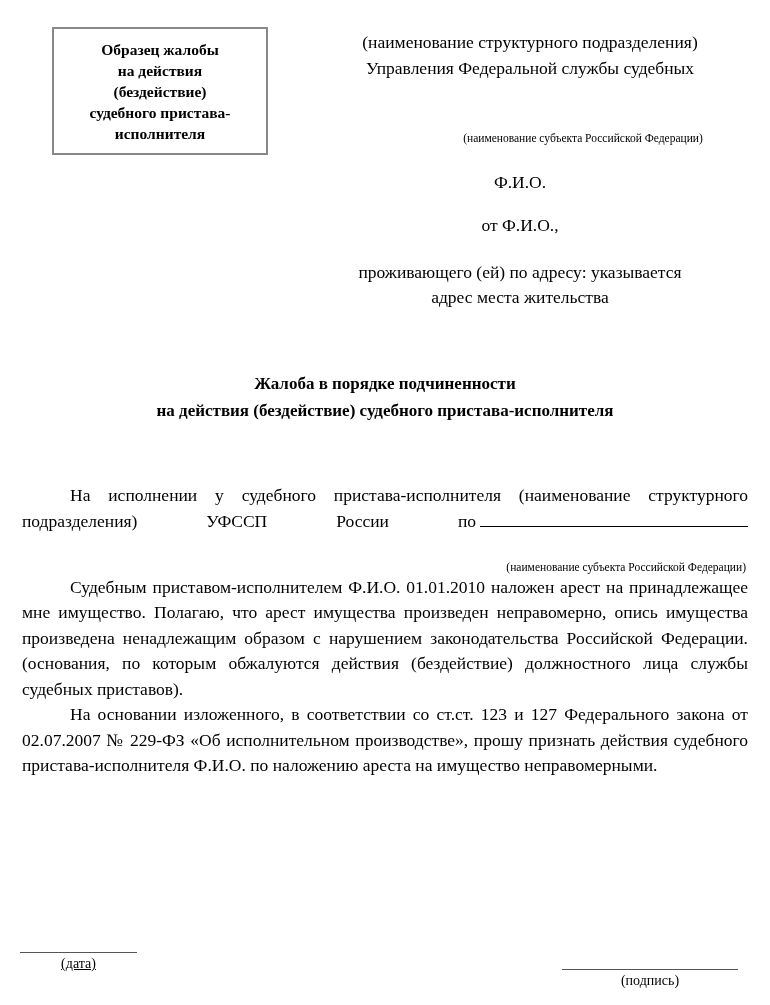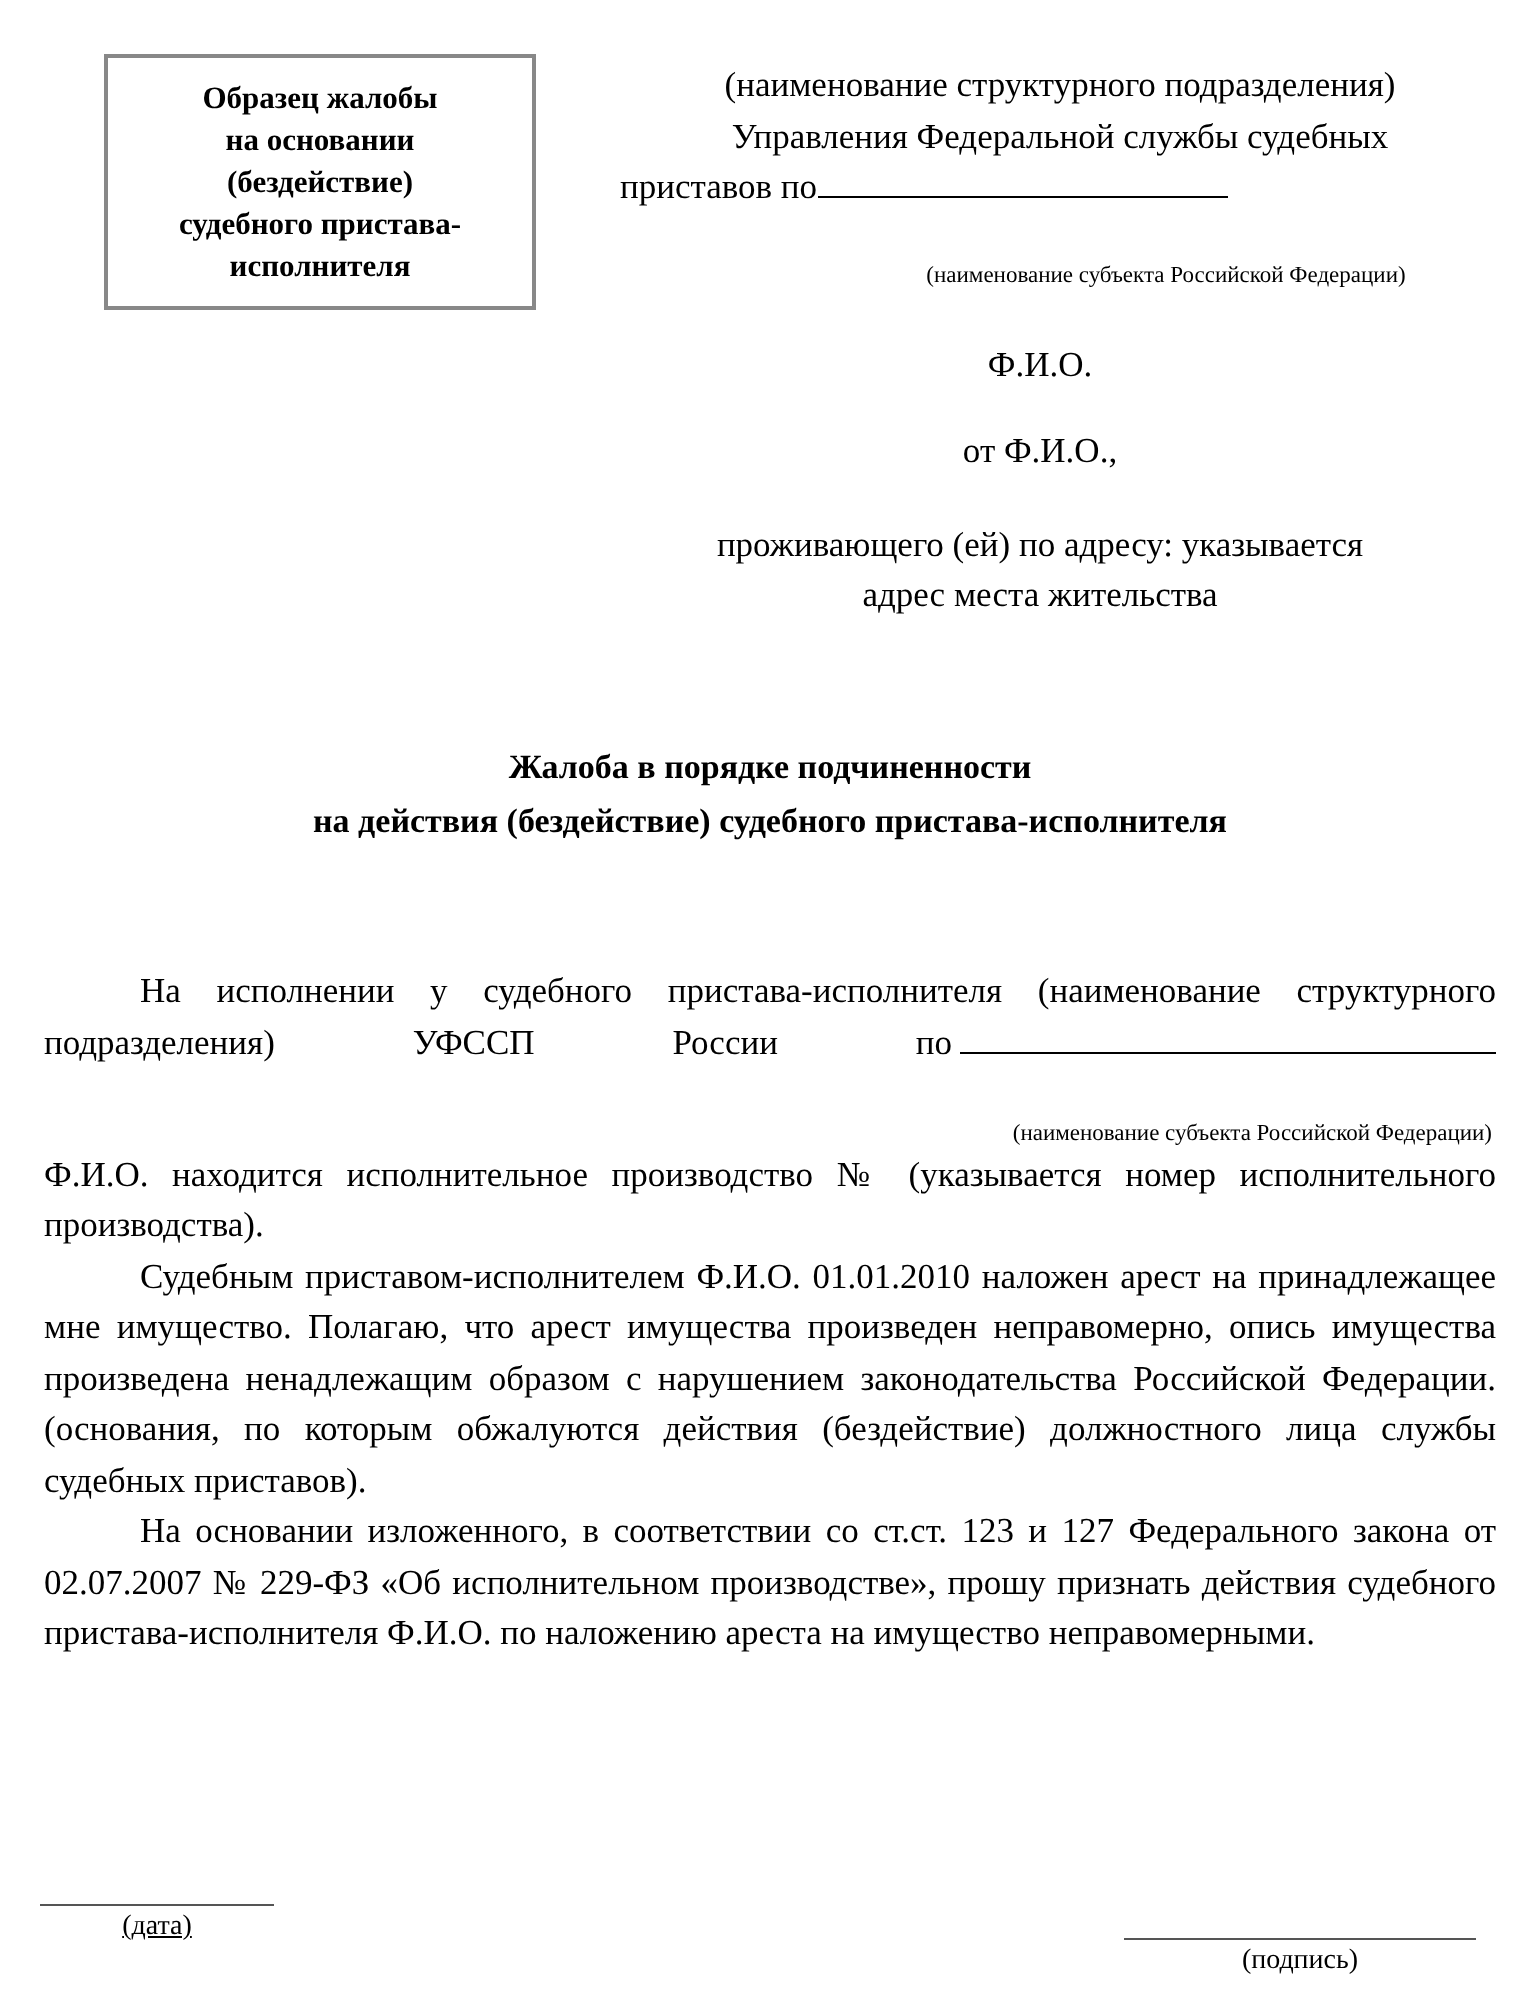--- a/index.html
+++ b/index.html
@@ -184,7 +184,7 @@
 
   <div class="sample-box">
     <span class="ln">Образец жалобы</span>
-    <span class="ln">на основании</span>
+    <span class="ln">на действия</span>
     <span class="ln">(бездействие)</span>
     <span class="ln">судебного пристава-</span>
     <span class="ln">исполнителя</span>

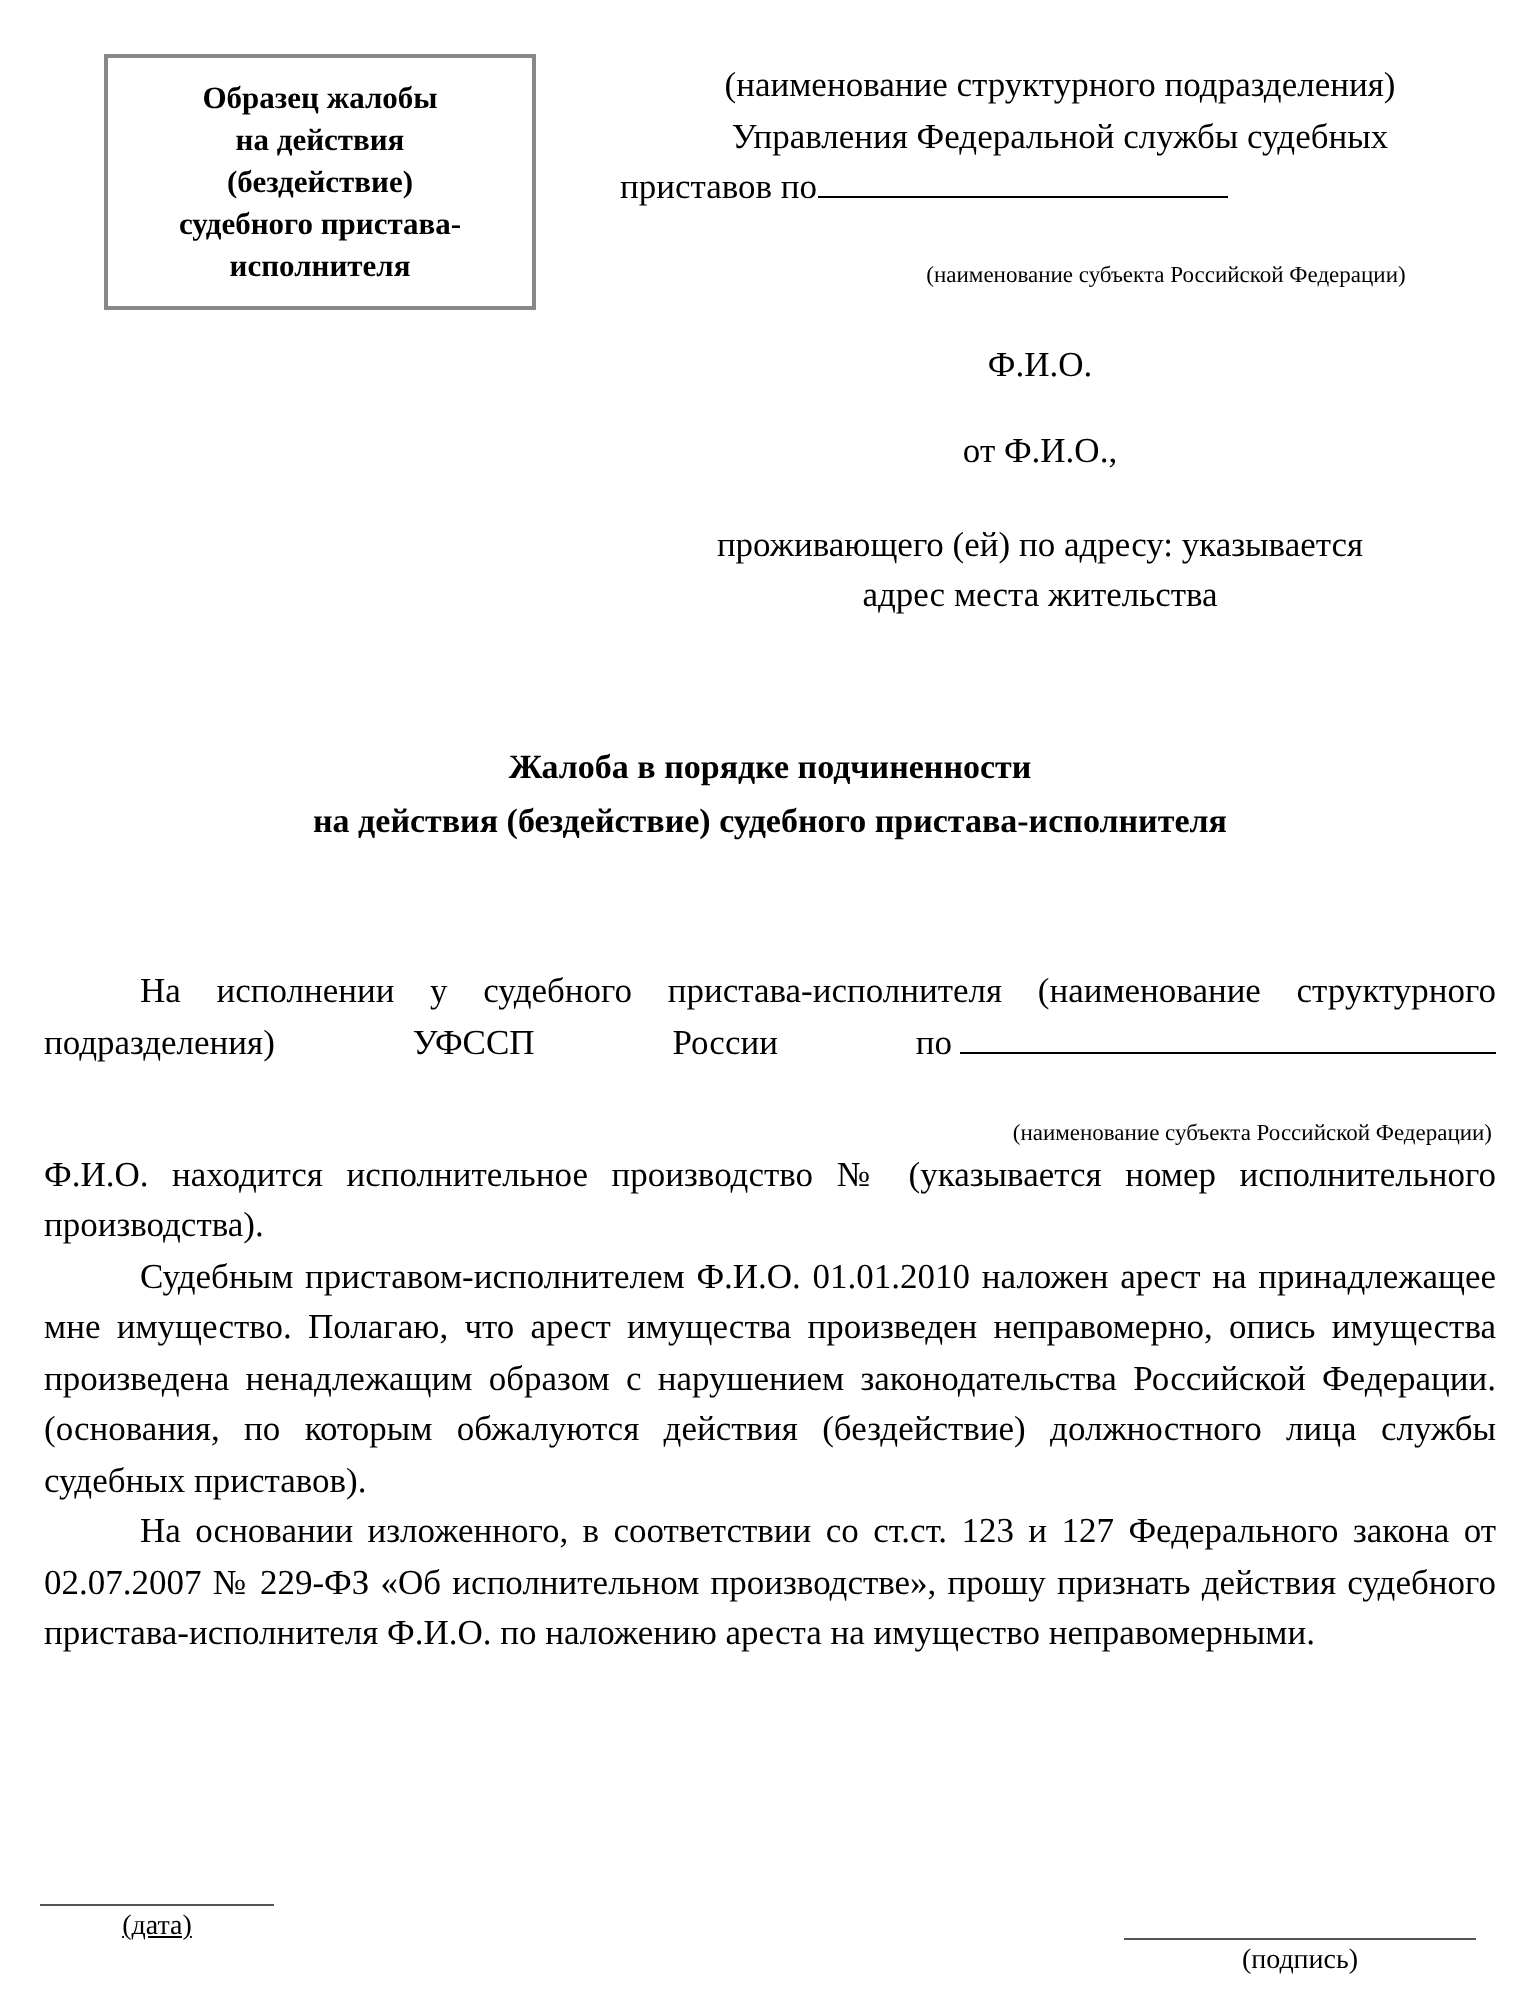--- a/index.html
+++ b/index.html
@@ -193,9 +193,6 @@
   <div class="addressee">
     <div class="line-center">(наименование структурного подразделения)</div>
     <div class="line-center">Управления Федеральной службы судебных</div>
-    <div class="fill-row">
-      <span class="lead">приставов по</span><span class="fill-rule hdr-rule"></span>
-    </div>
     <div class="hdr-caption">(наименование субъекта Российской Федерации)</div>
   </div>
 

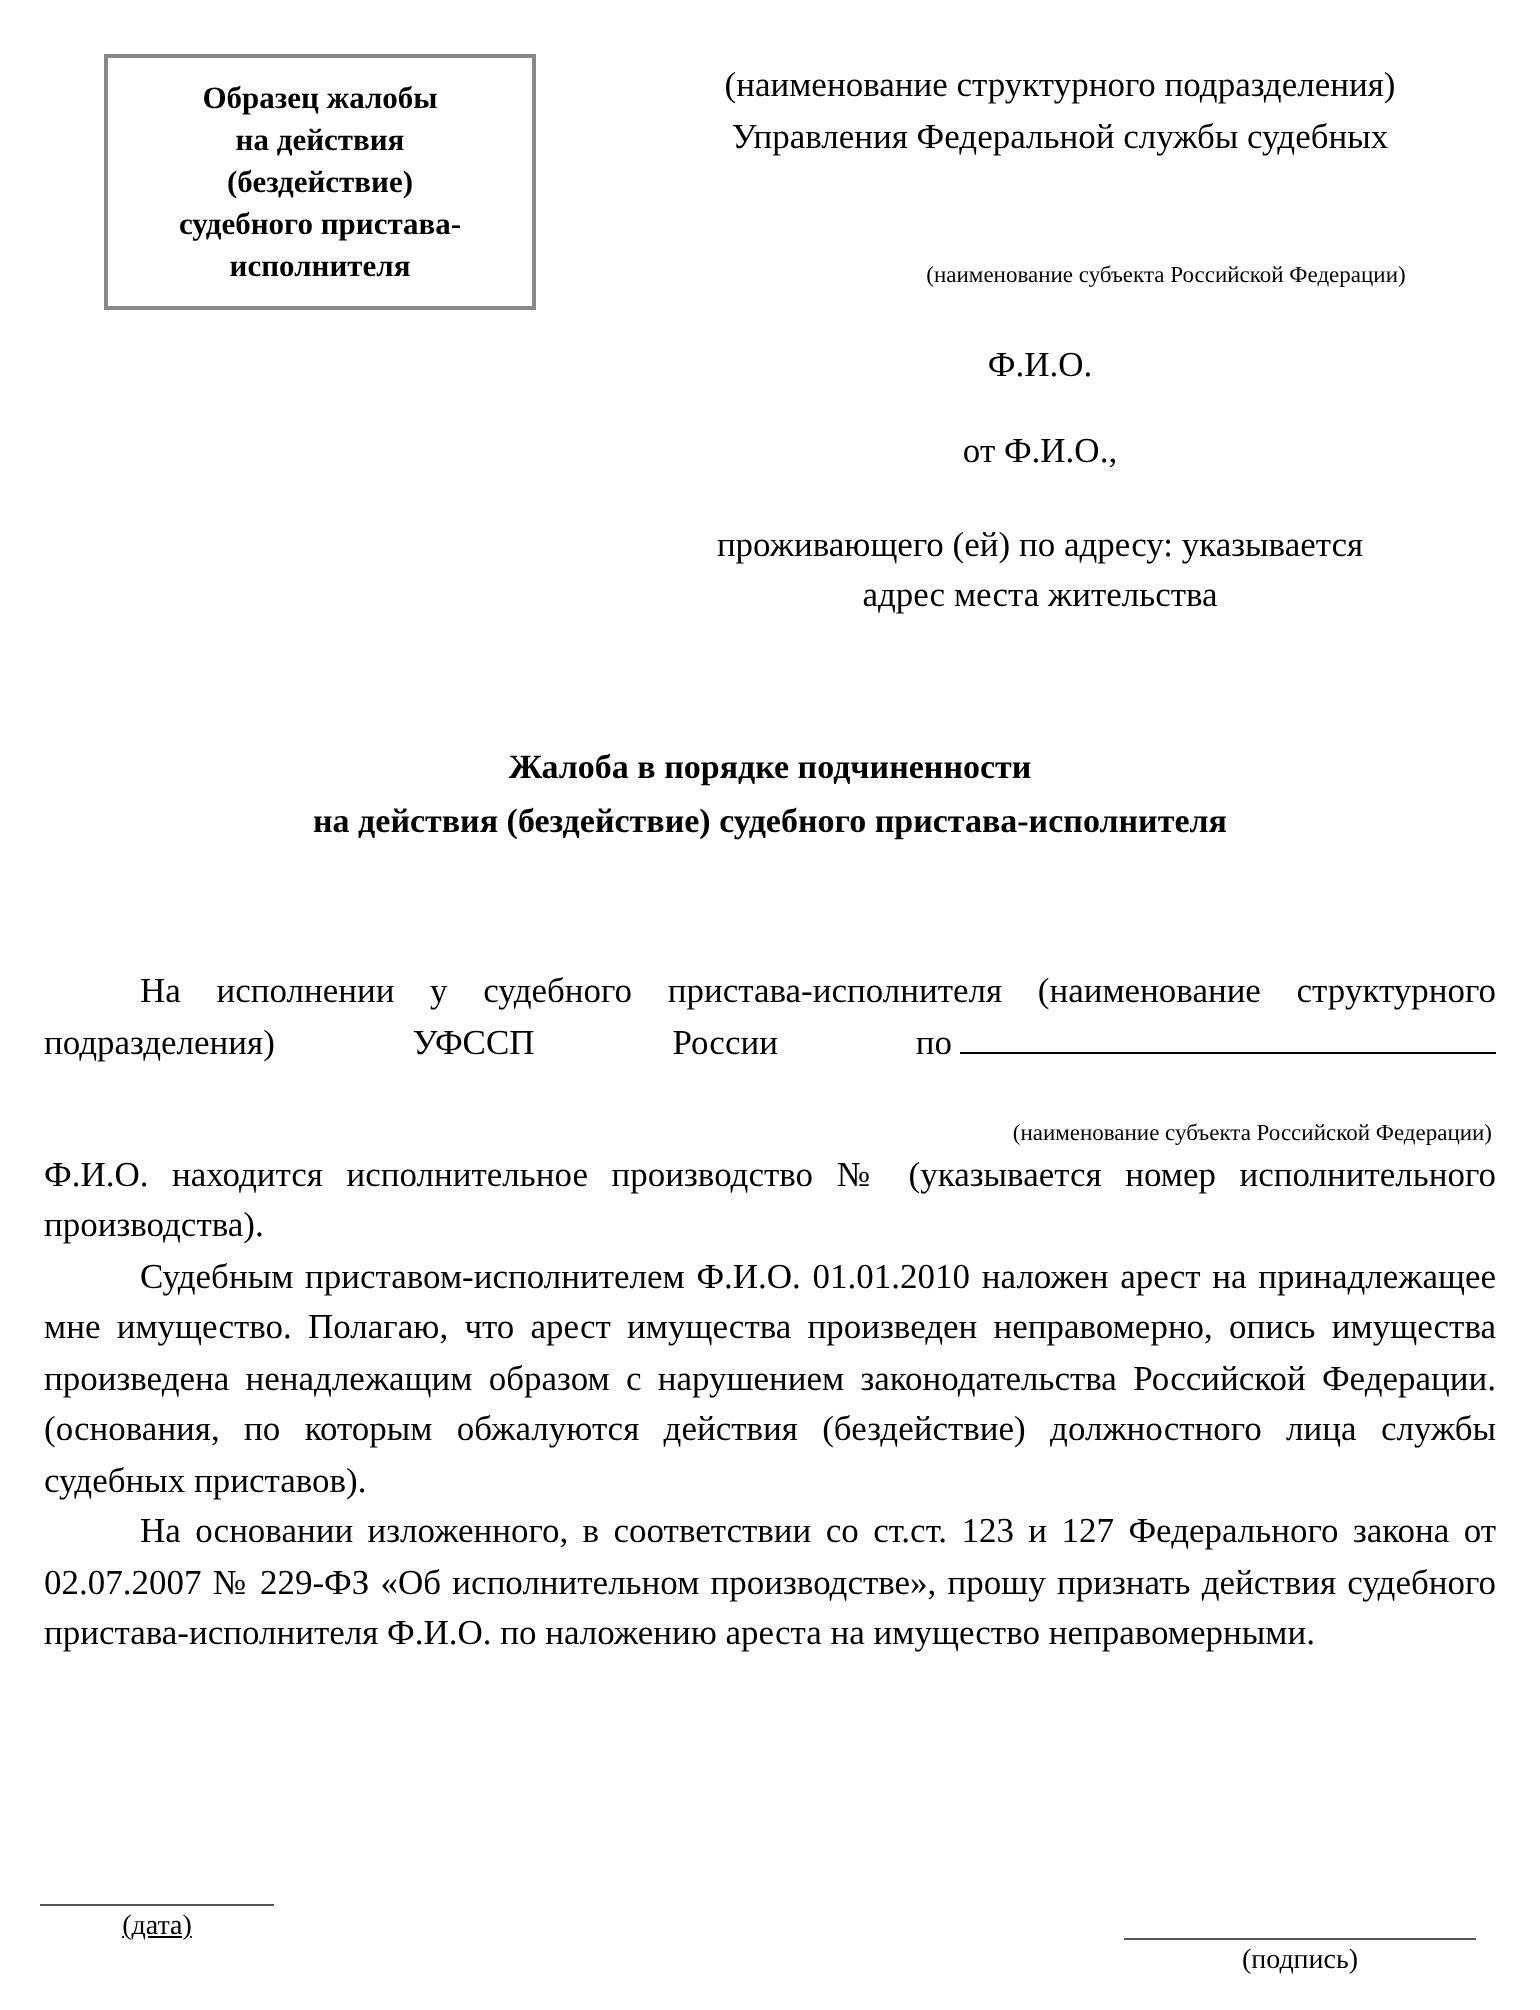--- a/index.html
+++ b/index.html
@@ -215,7 +215,6 @@
       <span class="inline-rule-caption">(наименование субъекта Российской Федерации)</span>
     </div>
 
-    <p class="no-indent">Ф.И.О. находится исполнительное производство № (указывается номер исполнительного производства).</p>
 
     <p>Судебным приставом-исполнителем Ф.И.О. 01.01.2010 наложен арест на принадлежащее мне имущество. Полагаю, что арест имущества произведен неправомерно, опись имущества произведена ненадлежащим образом с нарушением законодательства Российской Федерации. (основания, по которым обжалуются действия (бездействие) должностного лица службы судебных приставов).</p>
 

